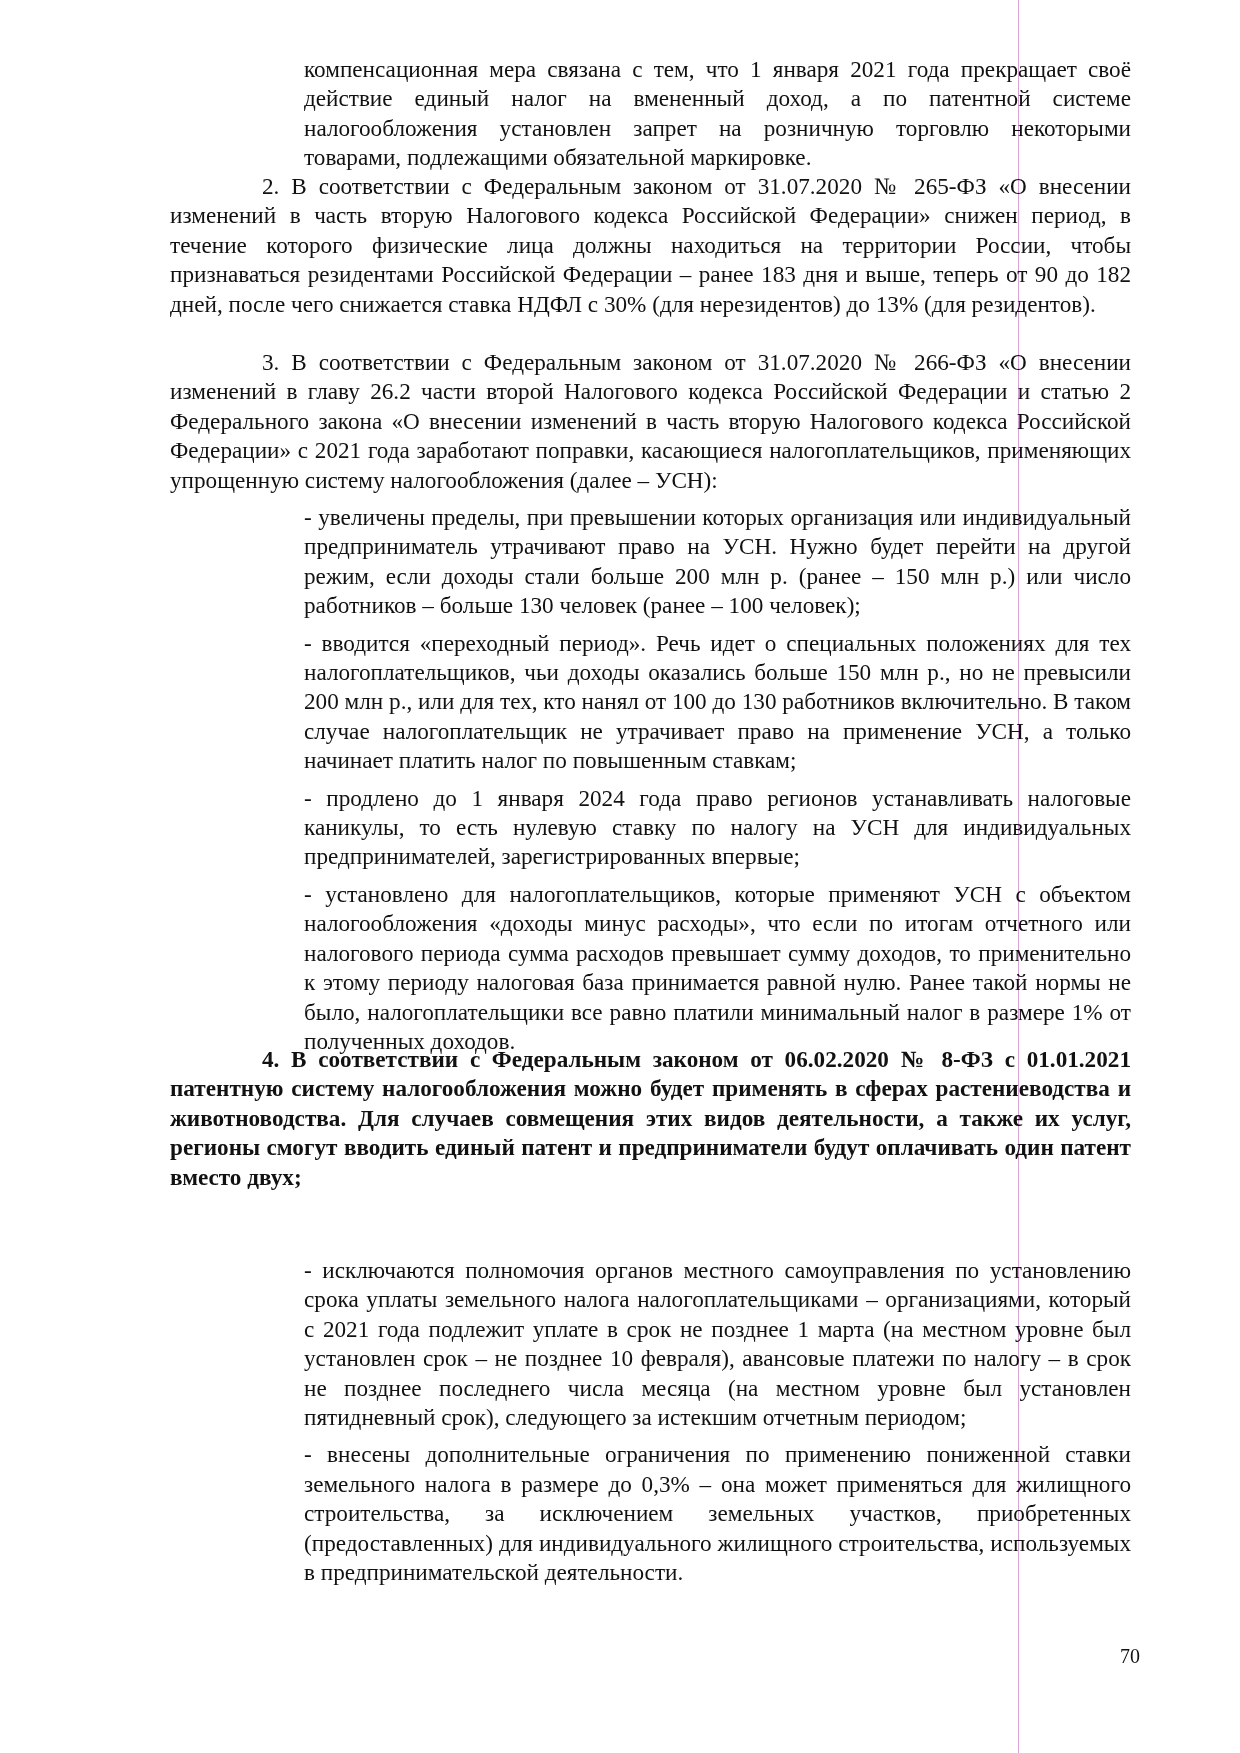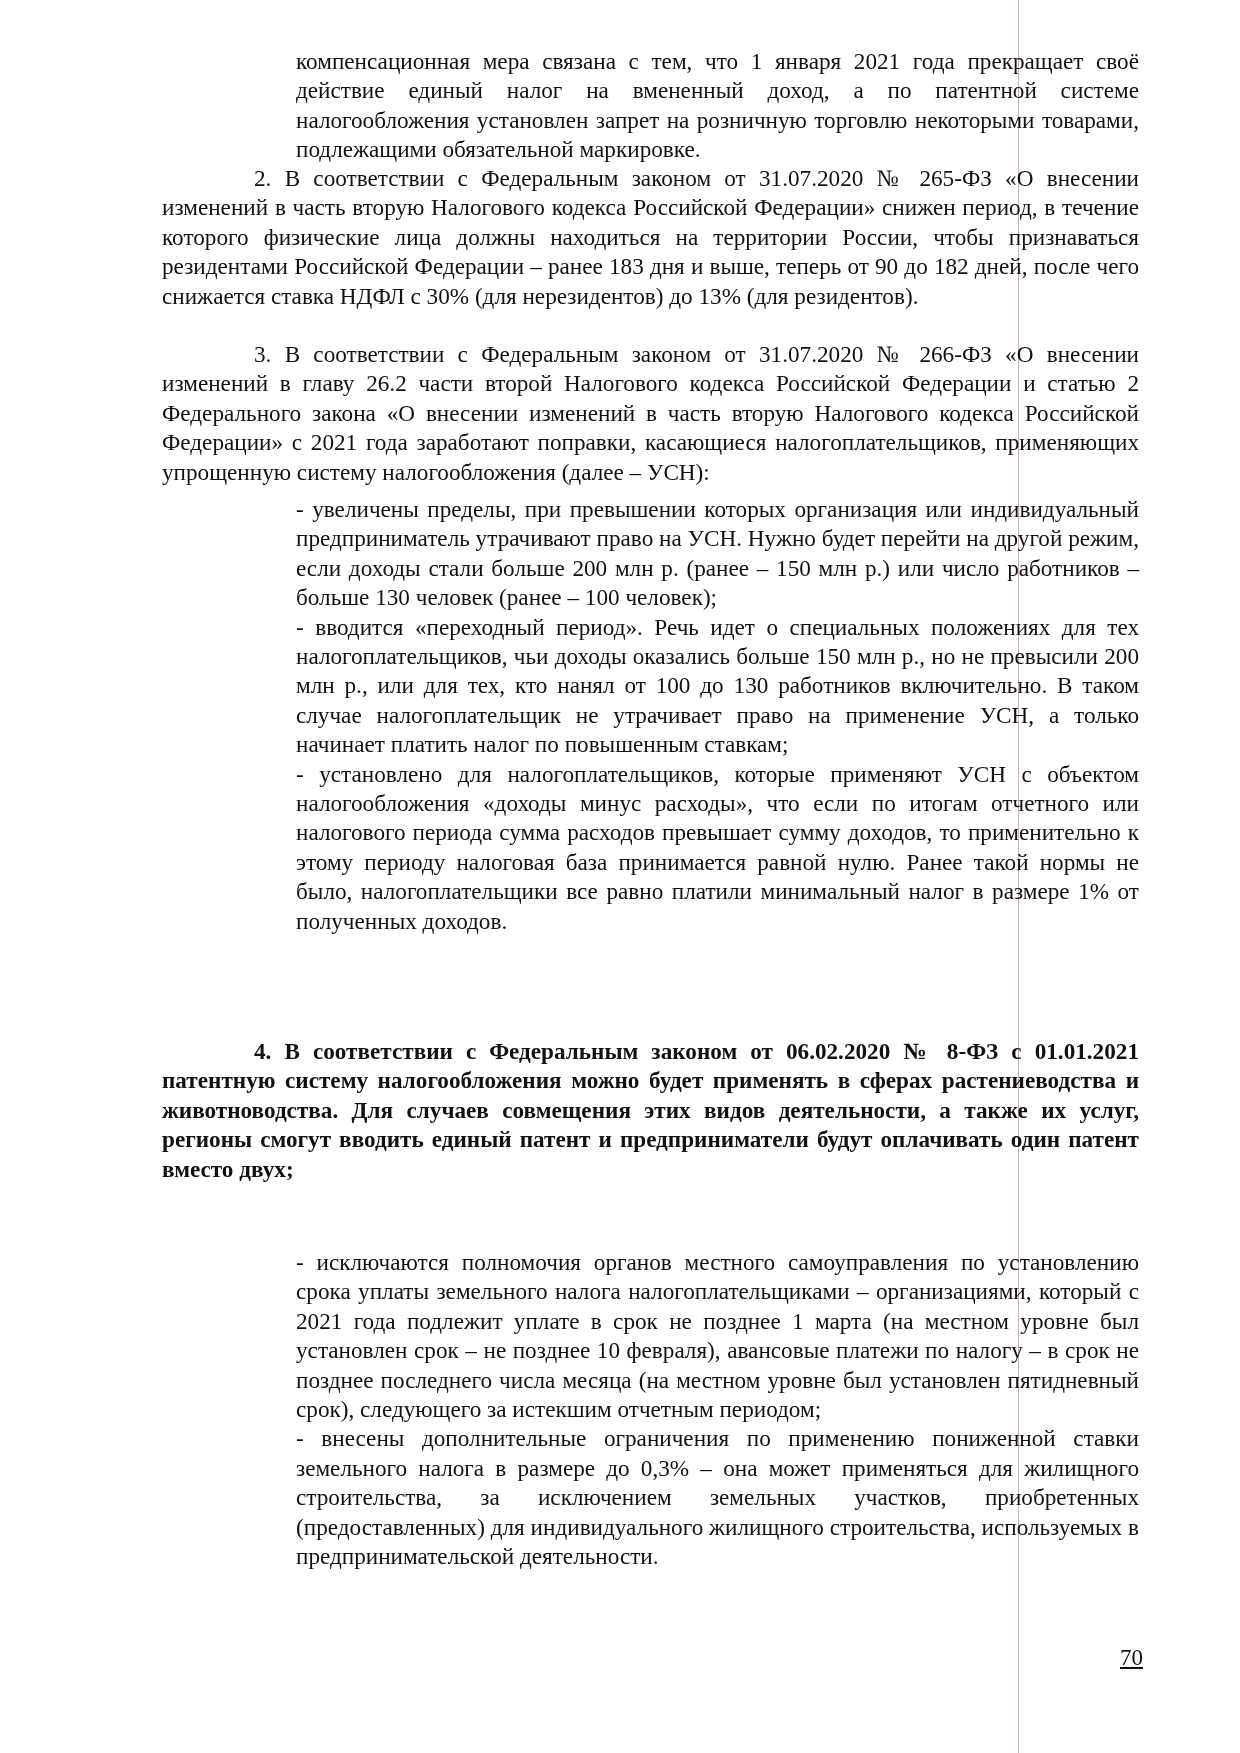--- a/index.html
+++ b/index.html
@@ -8,7 +8,7 @@
     .page { position: absolute; left: 0; top: 0; width: 1240px; height: 1753px; }
     .margin-line { position: absolute; left: 1018px; top: 0; width: 1px; height: 1753px; background: #d9a3d6; }
     .text { position: absolute; font-size: 23.2px; line-height: 29.4px; text-align: justify; }
-    .p { margin: 0; }
+    .p { margin: 8px; }
     .indent-first { text-indent: 92px; }
     .block-top { left: 296px; top: 47px; width: 843px; }
     .block-main { left: 162px; width: 977px; }

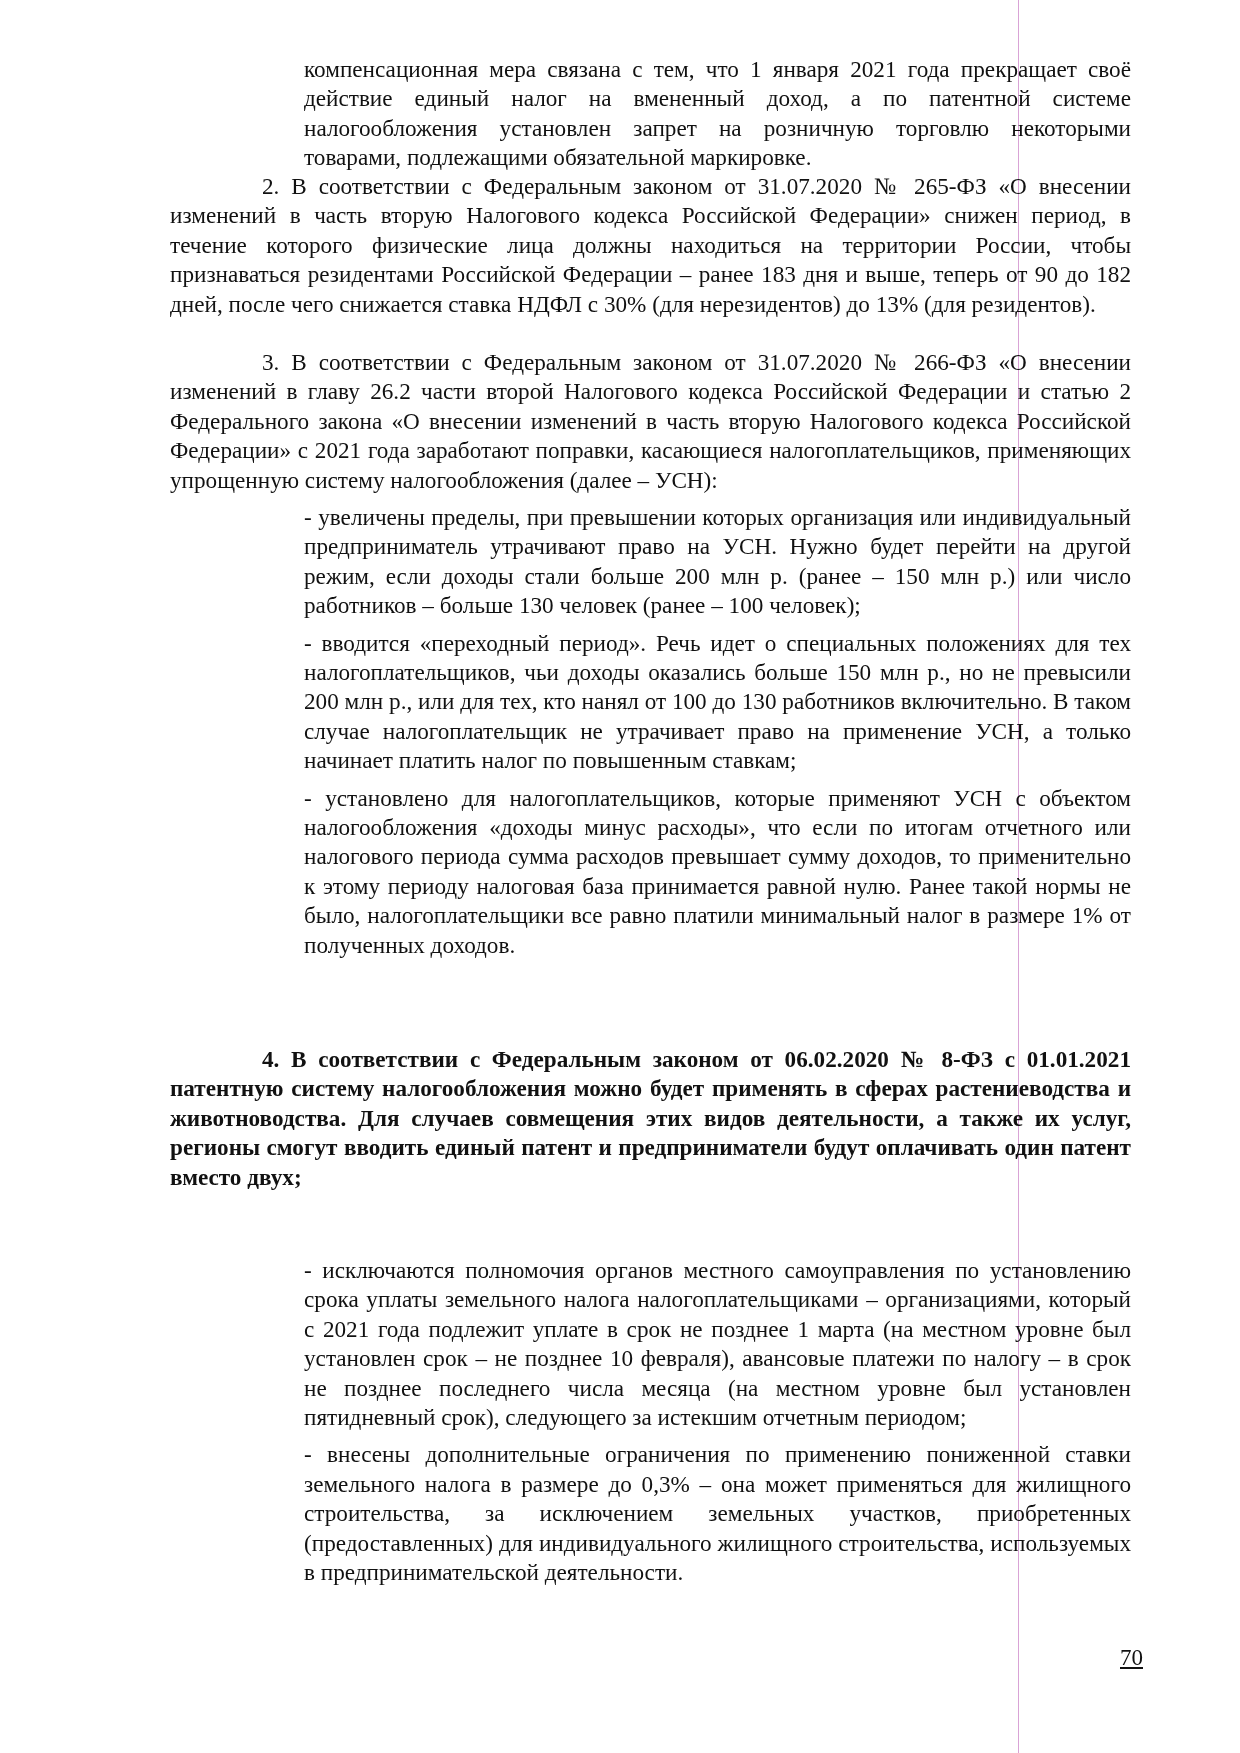--- a/index.html
+++ b/index.html
@@ -36,6 +36,7 @@
   <div class="text block-bullets" style="top:495px;">
     <p class="p">- увеличены пределы, при превышении которых организация или индивидуальный предприниматель утрачивают право на УСН. Нужно будет перейти на другой режим, если доходы стали больше 200 млн р. (ранее – 150 млн р.) или число работников – больше 130 человек (ранее – 100 человек);</p>
     <p class="p">- вводится «переходный период». Речь идет о специальных положениях для тех налогоплательщиков, чьи доходы оказались больше 150 млн р., но не превысили 200 млн р., или для тех, кто нанял от 100 до 130 работников включительно. В таком случае налогоплательщик не утрачивает право на применение УСН, а только начинает платить налог по повышенным ставкам;</p>
+    <p class="p">- продлено до 1 января 2024 года право регионов устанавливать налоговые каникулы, то есть нулевую ставку по налогу на УСН для индивидуальных предпринимателей, зарегистрированных впервые;</p>
     <p class="p">- установлено для налогоплательщиков, которые применяют УСН с объектом налогообложения «доходы минус расходы», что если по итогам отчетного или налогового периода сумма расходов превышает сумму доходов, то применительно к этому периоду налоговая база принимается равной нулю. Ранее такой нормы не было, налогоплательщики все равно платили минимальный налог в размере 1% от полученных доходов.</p>
   </div>
 

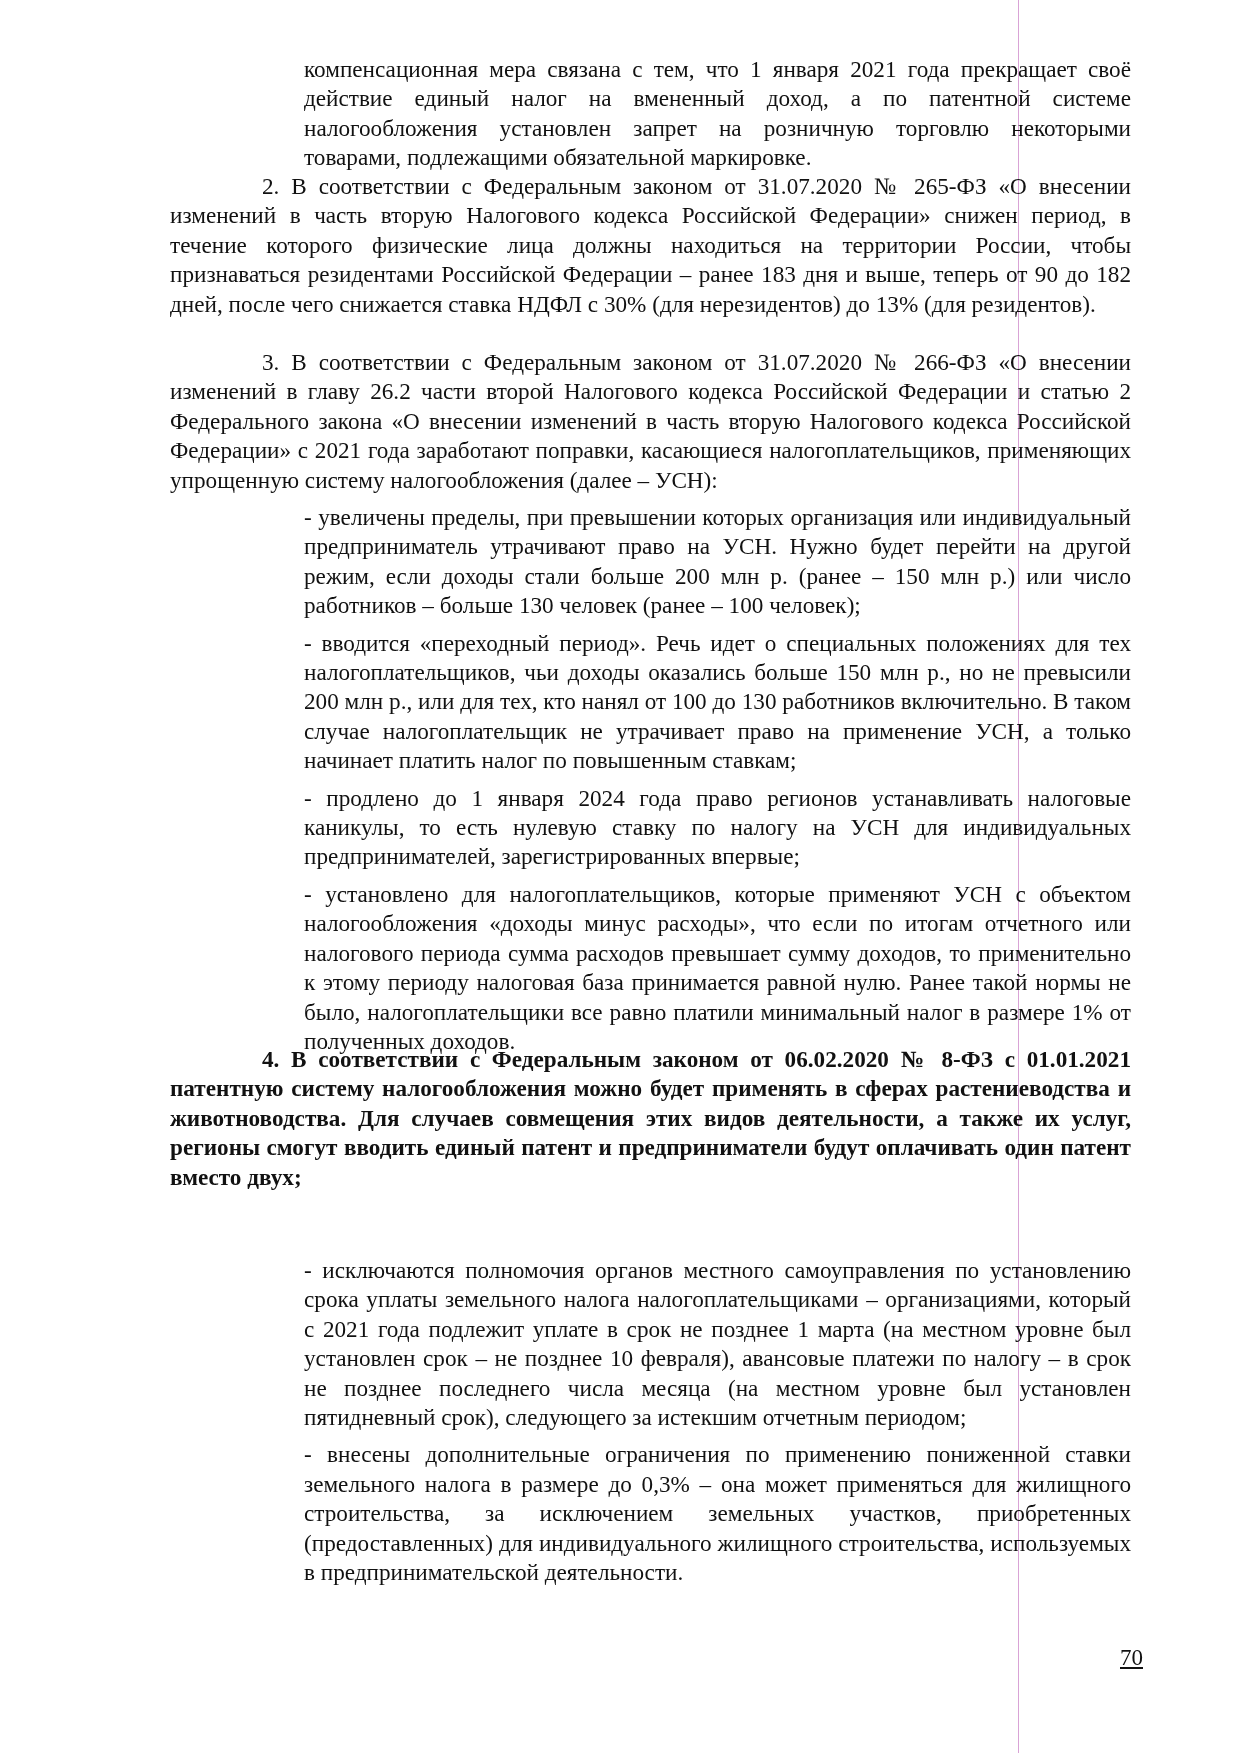--- a/index.html
+++ b/index.html
@@ -13,7 +13,7 @@
     .block-top { left: 296px; top: 47px; width: 843px; }
     .block-main { left: 162px; width: 977px; }
     .block-bullets { left: 296px; width: 843px; }
-    .page-number { position: absolute; left: 1120px; top: 1645px; font-size: 23px; text-decoration: underline; }
+    .page-number { position: absolute; left: 1120px; top: 1645px; font-size: 20px; }
   </style>
 </head>
 <body>

